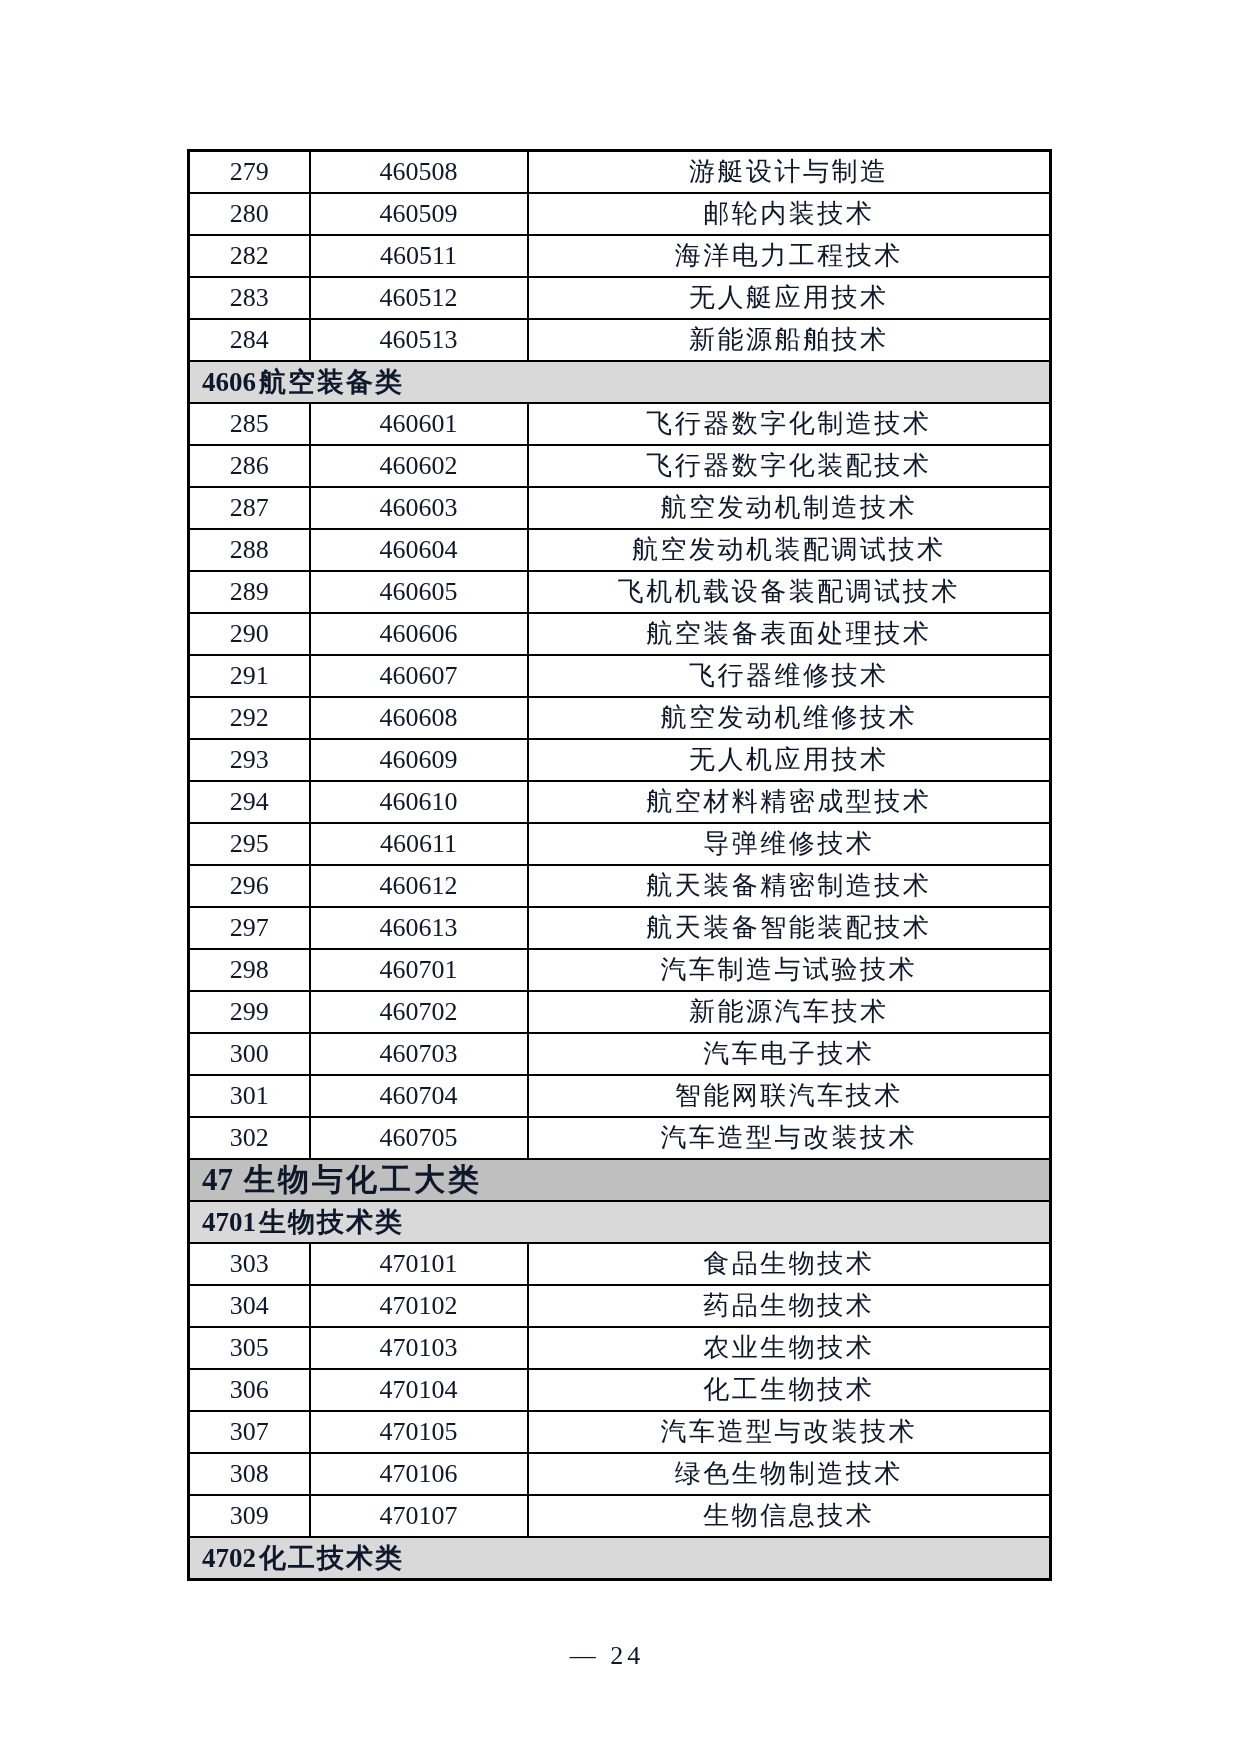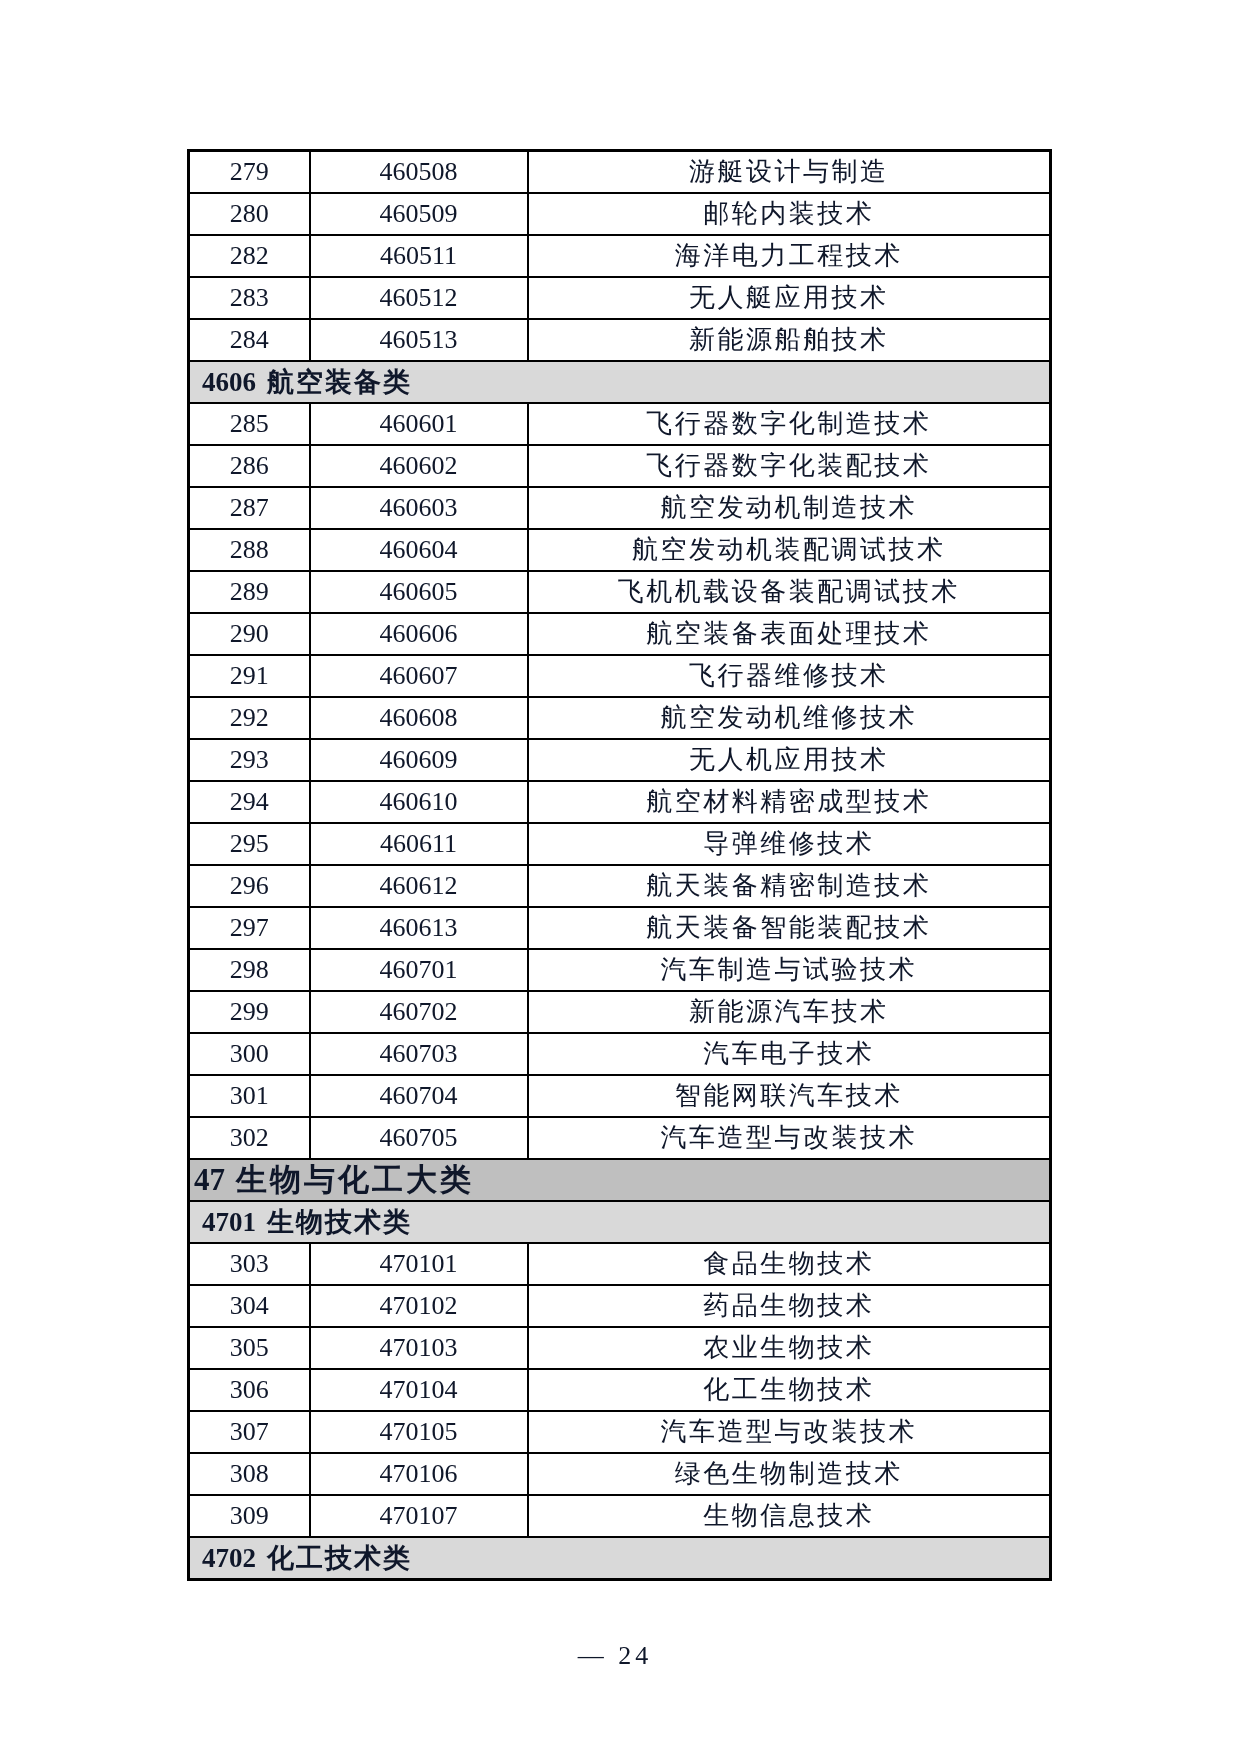--- a/index.html
+++ b/index.html
@@ -51,7 +51,7 @@
     padding-left: 12px;
   }
   tr.cat-row .cat-name {
-    margin-left: 11px;
+    margin-left: 3px;
     letter-spacing: 2px;
   }
   tr.major-row td {

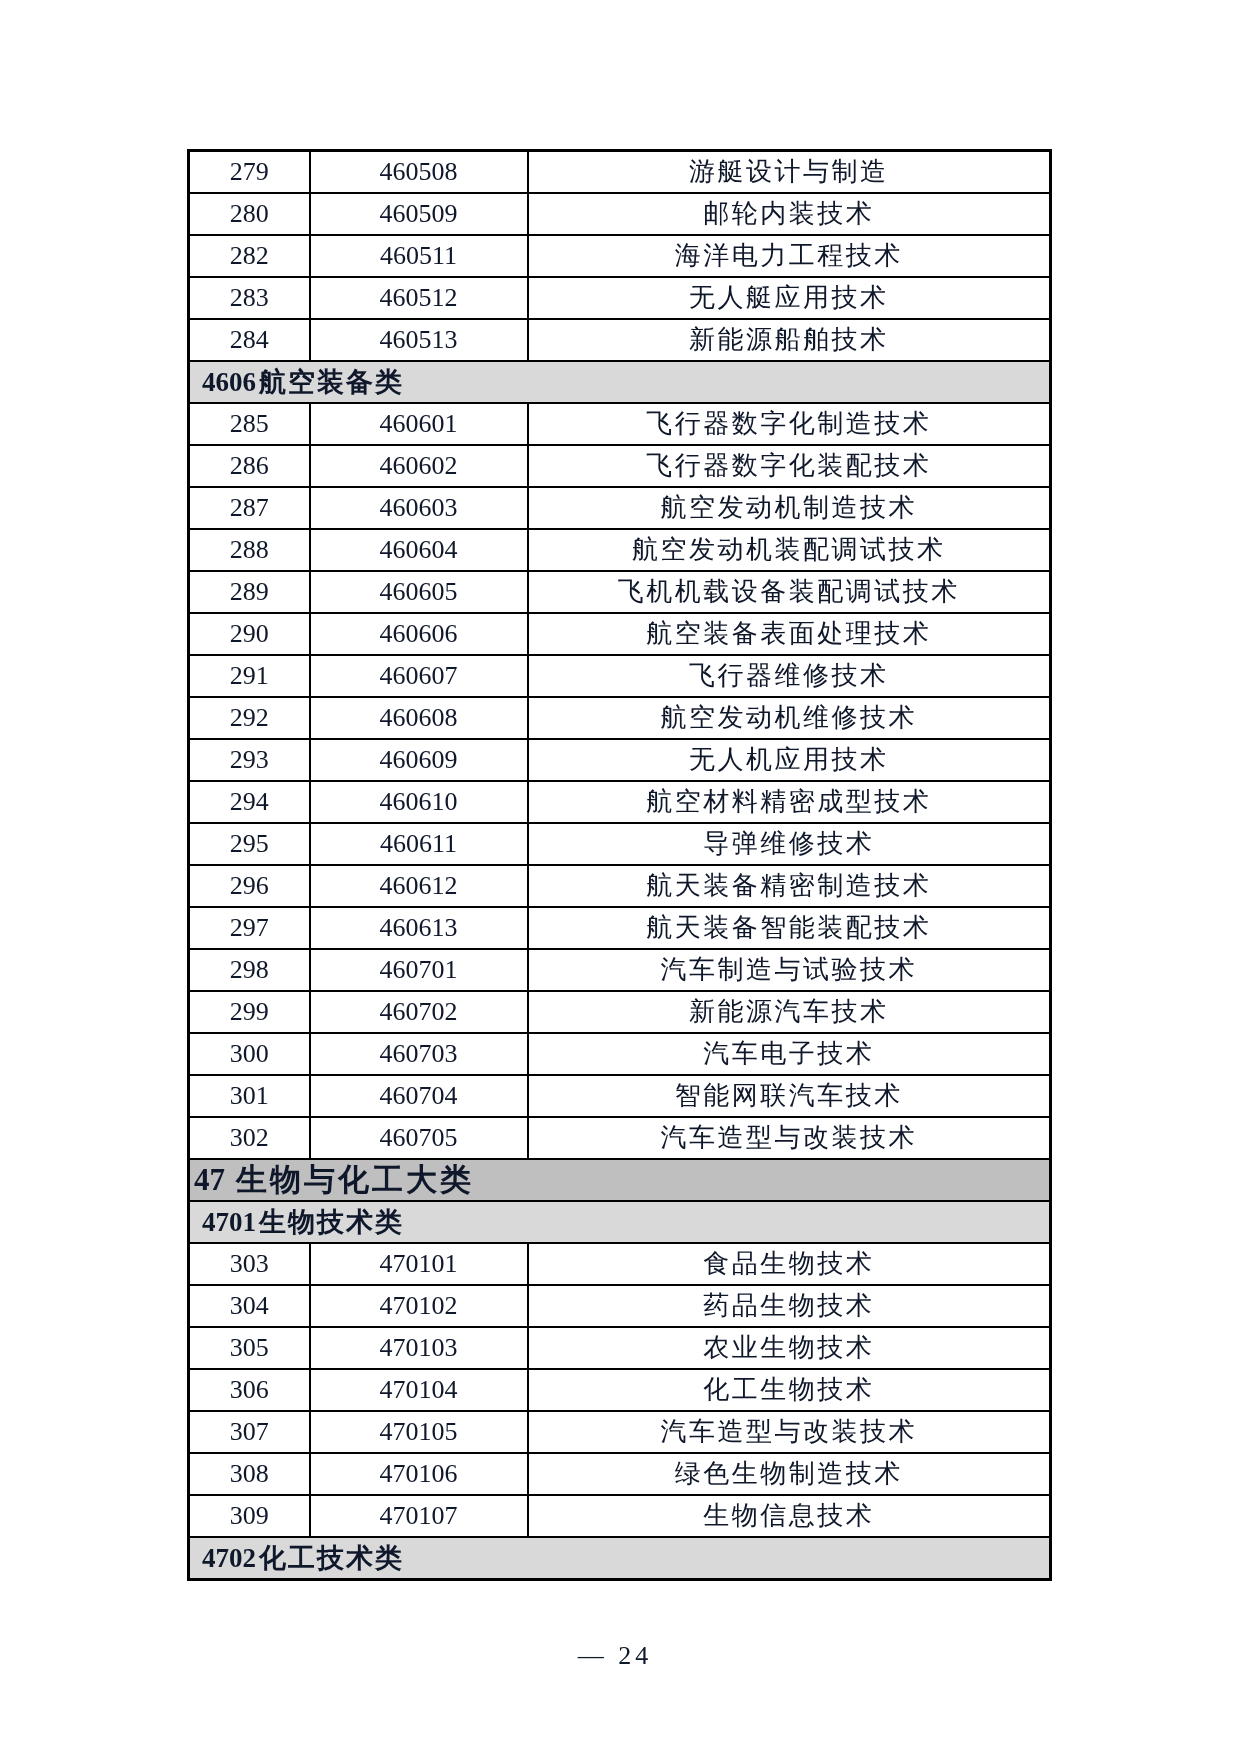--- a/index.html
+++ b/index.html
@@ -58,7 +58,7 @@
     background: var(--major-bg, #bfbfbf);
     font-weight: 700;
     font-size: 31px;
-    padding-left: 4px;
+    padding-left: 12px;
     margin-top: 40px;
   }
   tr.major-row .cat-name {

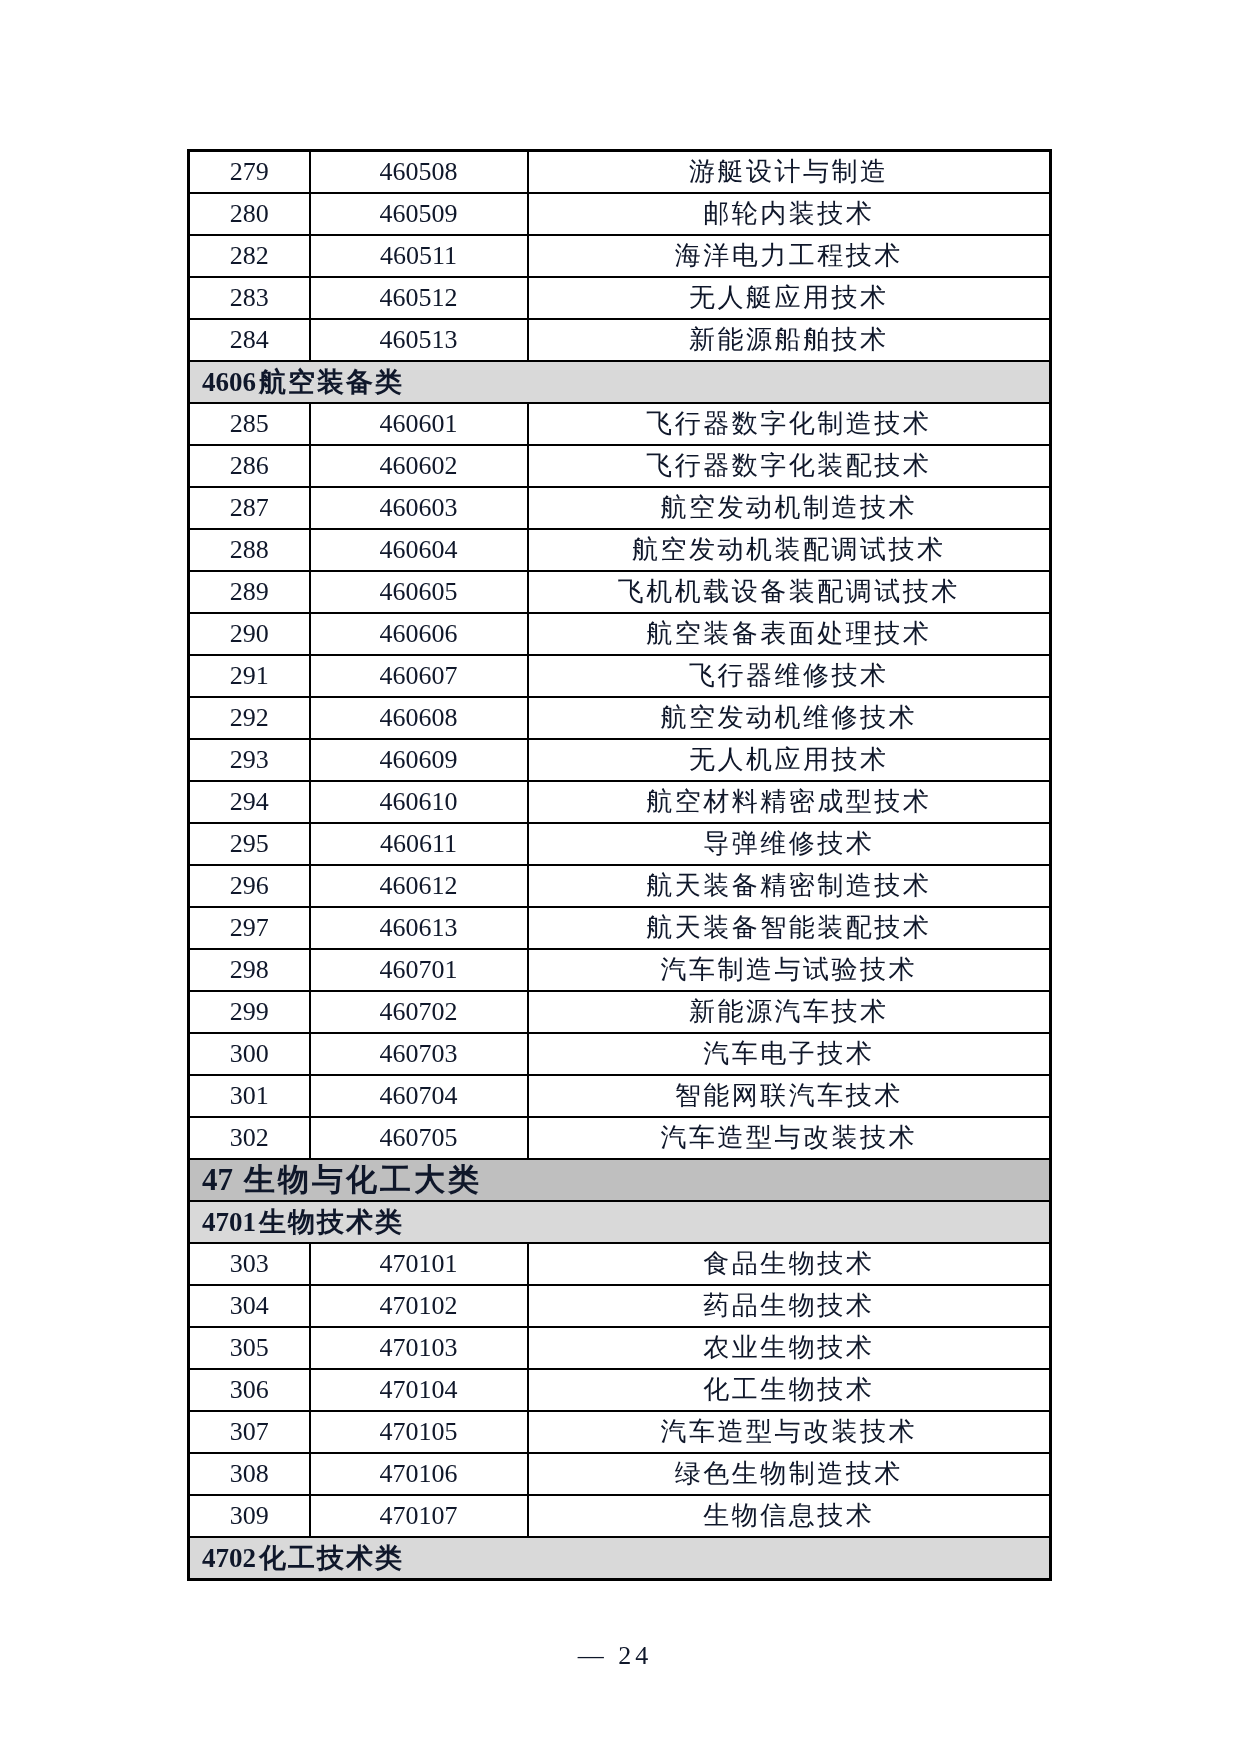--- a/index.html
+++ b/index.html
@@ -68,7 +68,7 @@
   .page-footer {
     position: absolute;
     top: 1641px;
-    left: 8px;
+    left: 0;
     width: 1214px;
     text-align: center;
     font-size: 26px;

